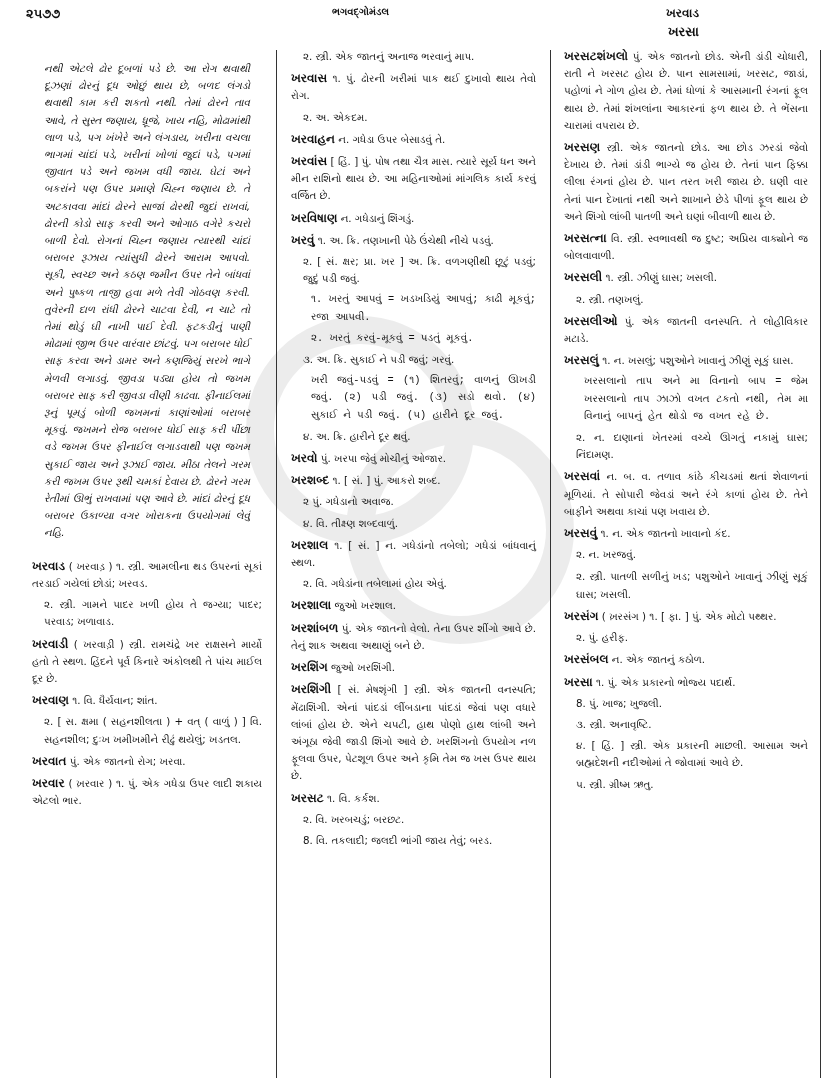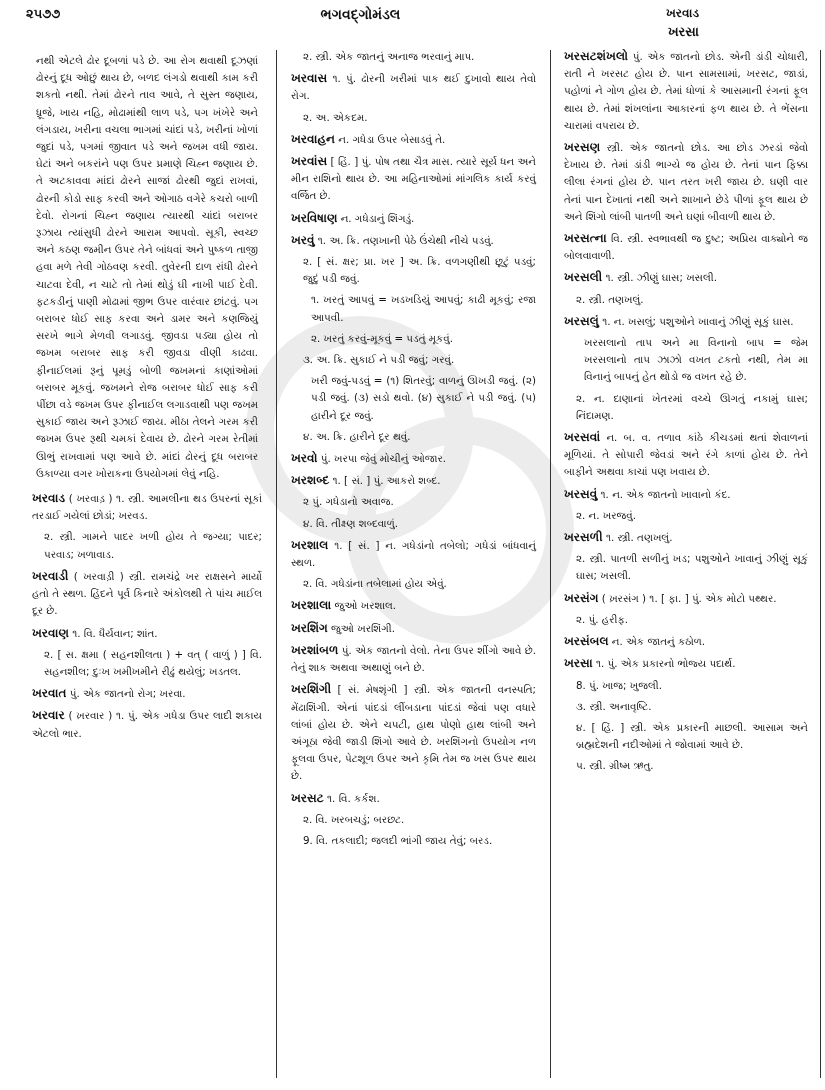--- a/index.html
+++ b/index.html
@@ -15,7 +15,7 @@
     position: absolute; left: 0; top: 0; width: 721px; height: 44px;
   }
   .page-num { position: absolute; left: 26px; top: 6px; font-size: 13px; font-weight: bold; }
-  .title { position: absolute; left: 0; right: 0; top: 6px; text-align: center; font-size: 14px; font-weight: bold; }
+  .title { position: absolute; left: 0; right: 0; top: 6px; text-align: center; font-size: 10px; font-weight: bold; }
   .guide1 { position: absolute; right: 22px; top: 6px; font-size: 12px; font-weight: bold; }
   .guide2 { position: absolute; right: 22px; top: 24px; font-size: 13px; font-weight: bold; }
   .col {

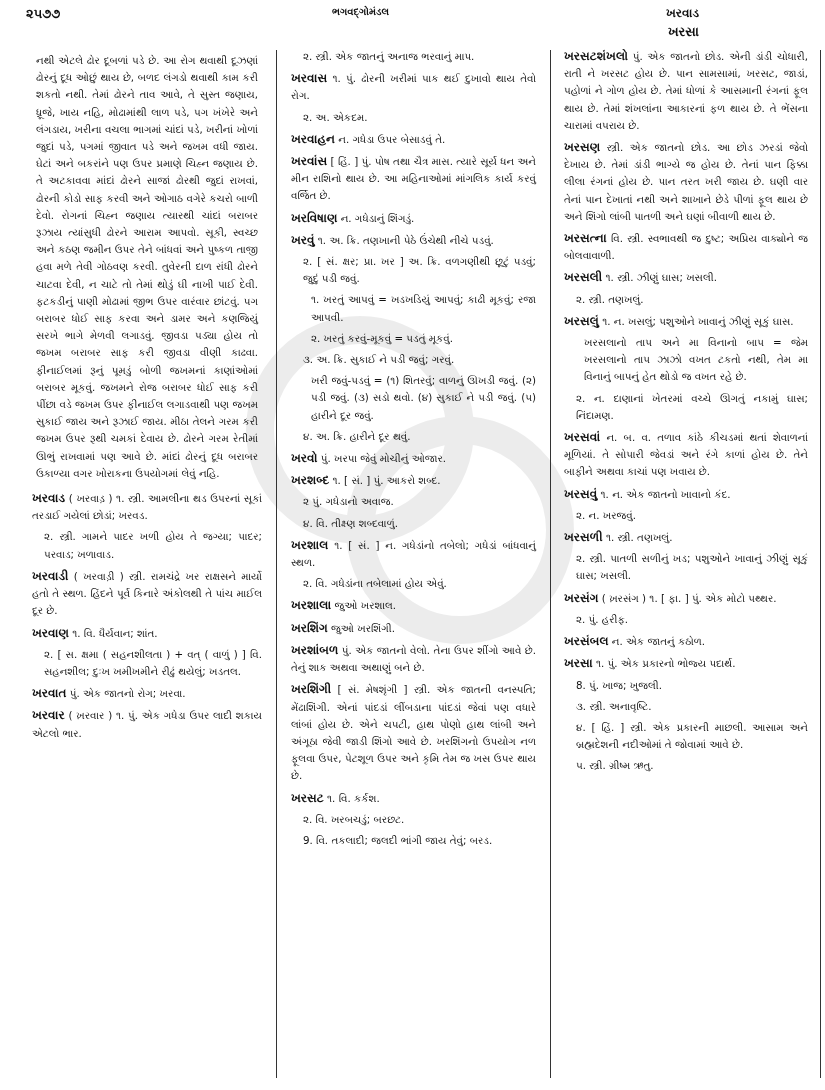--- a/index.html
+++ b/index.html
@@ -34,7 +34,7 @@
   .hw { font-weight: bold; font-size: 12px; }
   .sense { padding-left: 12px; margin: 0; }
   .idiom { padding-left: 20px; margin: 0; }
-  .para { margin: 8px; }
+  .para { margin: 16px; font-style: italic; }
 </style>
 </head>
 <body>

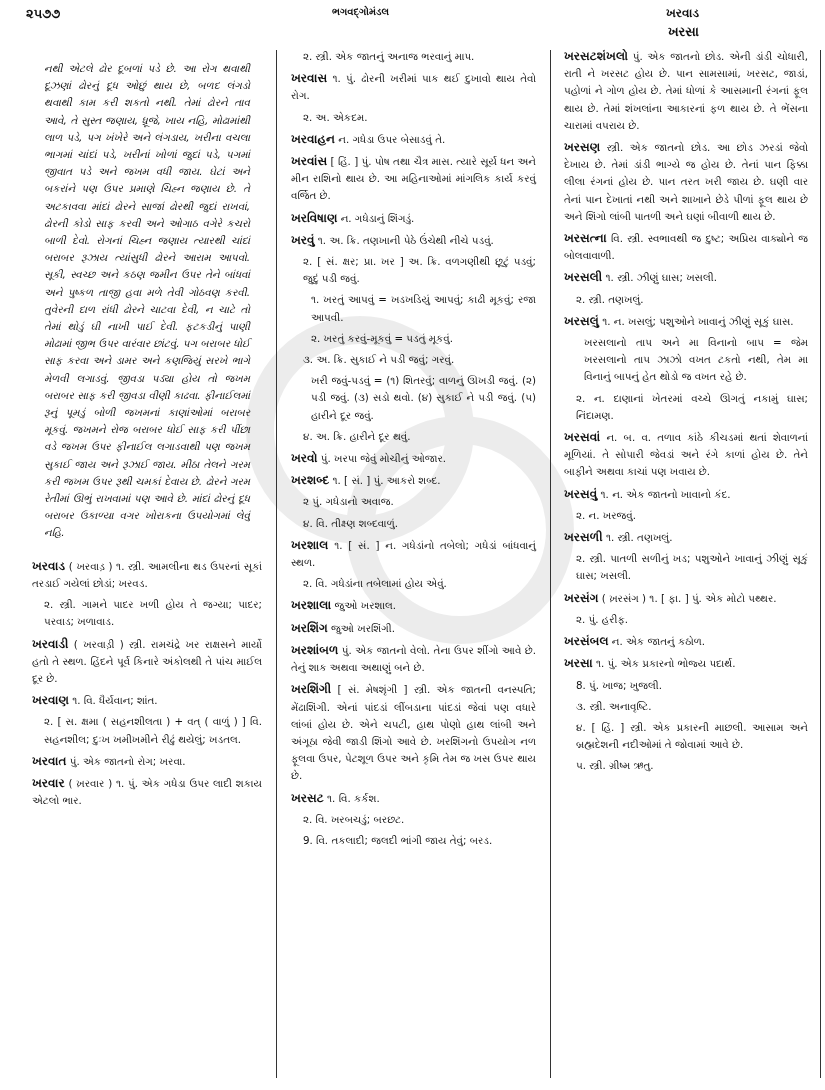--- a/index.html
+++ b/index.html
@@ -33,7 +33,7 @@
   .entry p { margin: 4px; }
   .hw { font-weight: bold; font-size: 12px; }
   .sense { padding-left: 12px; margin: 0; }
-  .idiom { padding-left: 20px; margin: 0; }
+  .idiom { padding-left: 20px; margin: 0; font-family: Liberation Mono, monospace; }
   .para { margin: 16px; font-style: italic; }
 </style>
 </head>

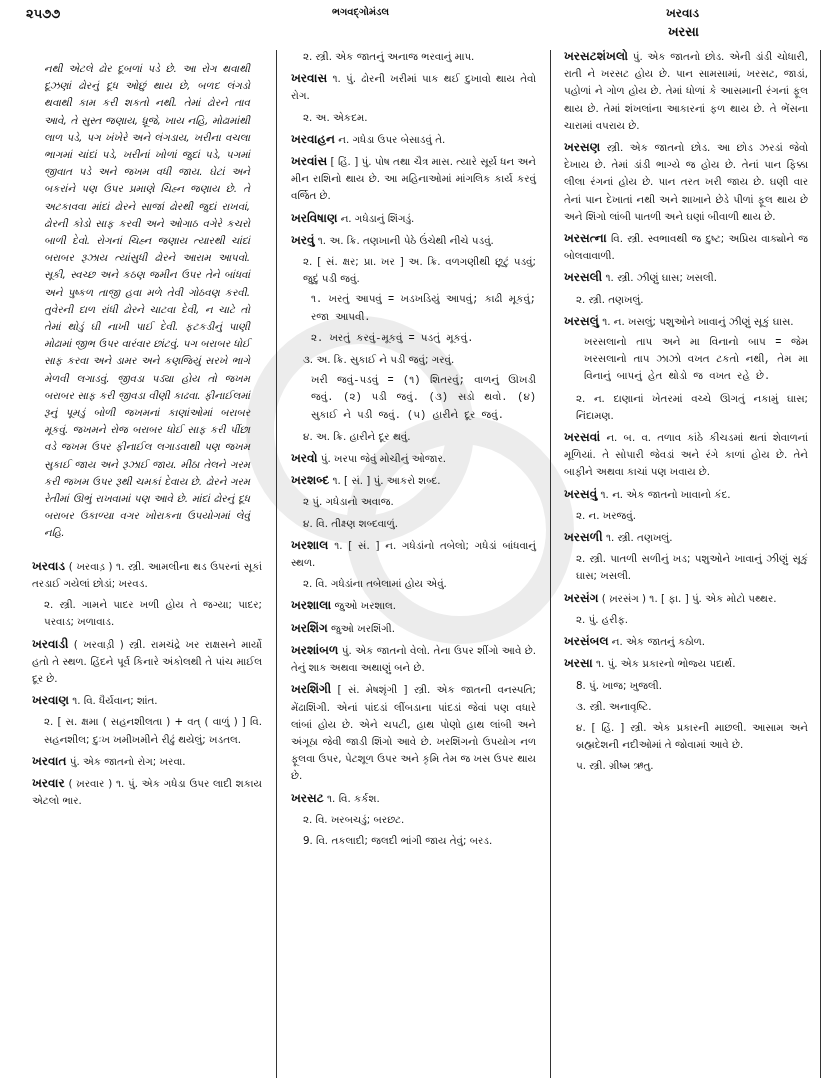--- a/index.html
+++ b/index.html
@@ -151,6 +151,9 @@
         <p class="sense">૨. સ્ત્રી. તણખલું.</p>
       </div>
       <div class="entry">
+        <p><span class="hw">ખરસલીઓ</span> <span>પું. એક જાતની વનસ્પતિ. તે લોહીવિકાર મટાડે.</span></p>
+      </div>
+      <div class="entry">
         <p><span class="hw">ખરસલું</span> <span>૧. ન. ખસલું; પશુઓને ખાવાનું ઝીણું સૂકું ઘાસ.</span></p>
         <p class="idiom">ખરસલાનો તાપ અને મા વિનાનો બાપ = જેમ ખરસલાનો તાપ ઝાઝો વખત ટકતો નથી, તેમ મા વિનાનું બાપનું હેત થોડો જ વખત રહે છે.</p>
         <p class="sense">૨. ન. દાણાનાં ખેતરમાં વચ્ચે ઊગતું નકામું ઘાસ; નિંદામણ.</p>

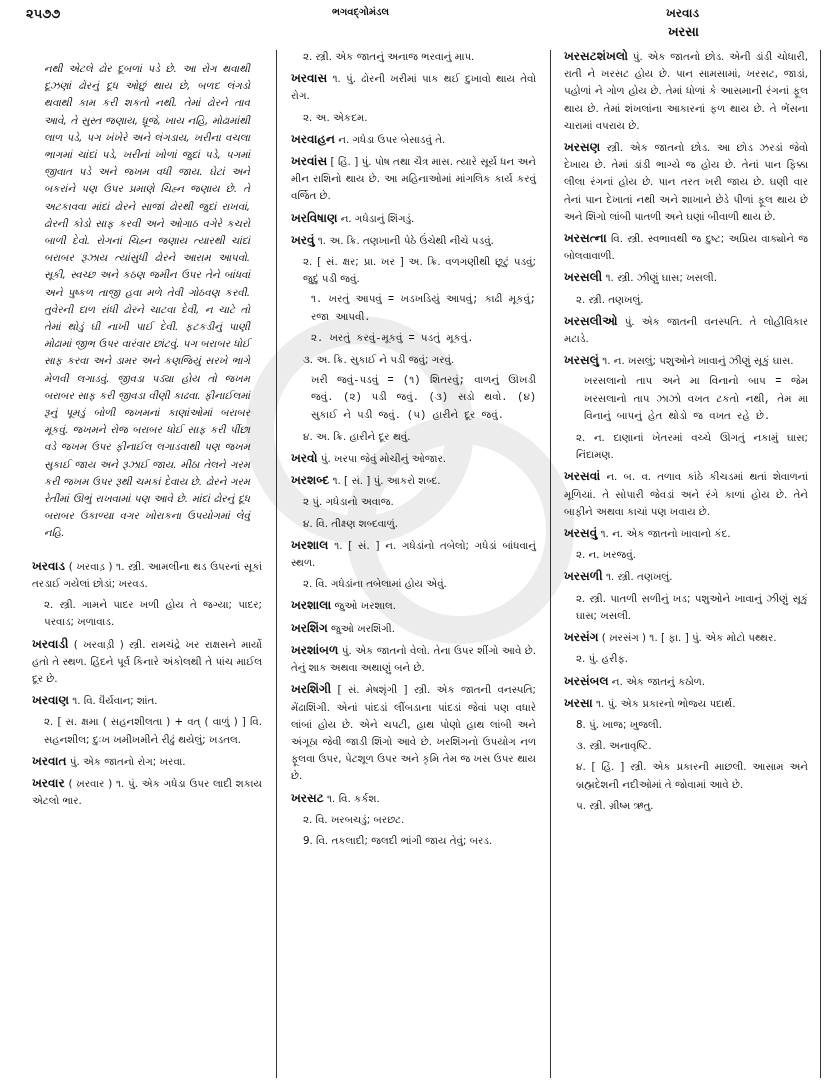--- a/index.html
+++ b/index.html
@@ -166,7 +166,6 @@
         <p class="sense">૨. ન. ખરજવું.</p>
       </div>
       <div class="entry">
-        <p><span class="hw">ખરસળી</span> <span>૧. સ્ત્રી. તણખલું.</span></p>
         <p class="sense">૨. સ્ત્રી. પાતળી સળીનું ખડ; પશુઓને ખાવાનું ઝીણું સૂકું ઘાસ; ખસલી.</p>
       </div>
       <div class="entry">

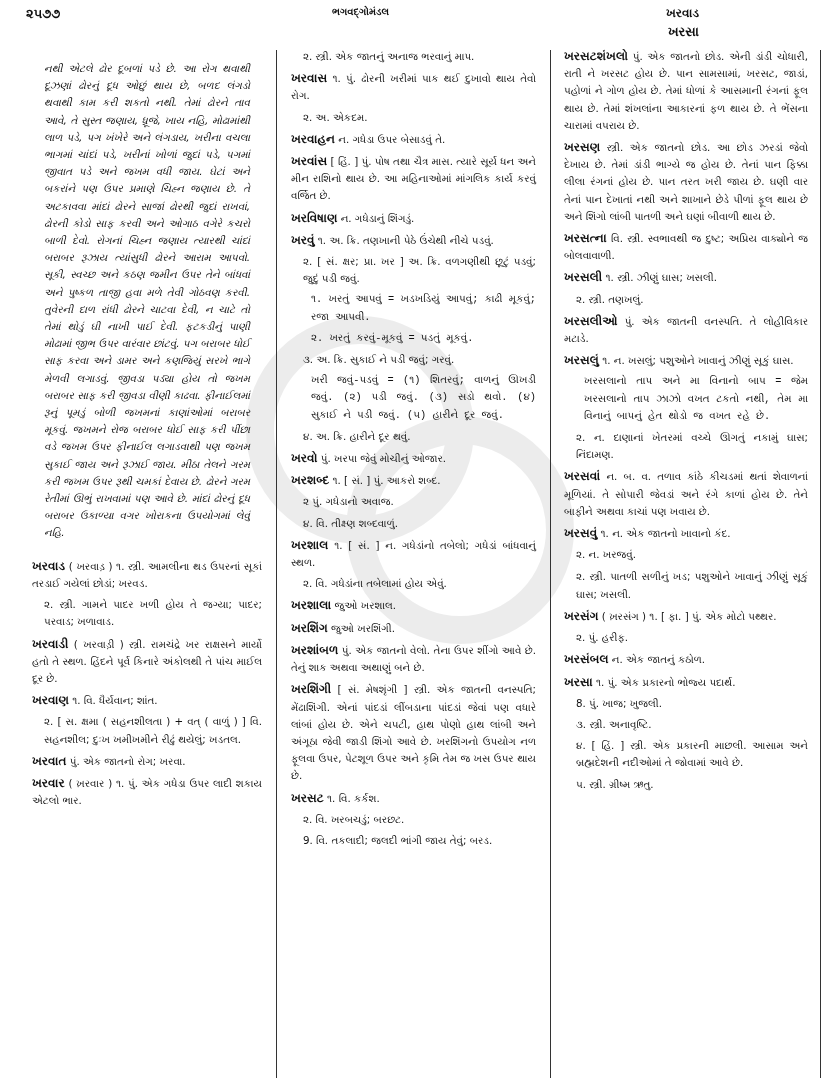--- a/index.html
+++ b/index.html
@@ -120,10 +120,10 @@
         <p><span class="hw">ખરશાલા</span> <span>જુઓ ખરશાલ.</span></p>
       </div>
       <div class="entry">
-        <p><span class="hw">ખરશિંગ</span> <span>જુઓ ખરશિંગી.</span></p>
+        <p><span class="hw">ખરશાંબળ</span> <span>પું. એક જાતનો વેલો. તેના ઉપર શીંગો આવે છે. તેનું શાક અથવા અથાણું બને છે.</span></p>
       </div>
       <div class="entry">
-        <p><span class="hw">ખરશાંબળ</span> <span>પું. એક જાતનો વેલો. તેના ઉપર શીંગો આવે છે. તેનું શાક અથવા અથાણું બને છે.</span></p>
+        <p><span class="hw">ખરશિંગ</span> <span>જુઓ ખરશિંગી.</span></p>
       </div>
       <div class="entry">
         <p><span class="hw">ખરશિંગી</span> <span>[ સં. મેષશૃંગી ] સ્ત્રી. એક જાતની વનસ્પતિ; મેંઢાશિંગી. એનાં પાંદડાં લીંબડાના પાંદડાં જેવાં પણ વધારે લાંબાં હોય છે. એને ચપટી, હાથ પોણો હાથ લાંબી અને અંગૂઠા જેવી જાડી શિંગો આવે છે. ખરશિંગનો ઉપયોગ નળ ફૂલવા ઉપર, પેટશૂળ ઉપર અને કૃમિ તેમ જ ખસ ઉપર થાય છે.</span></p>

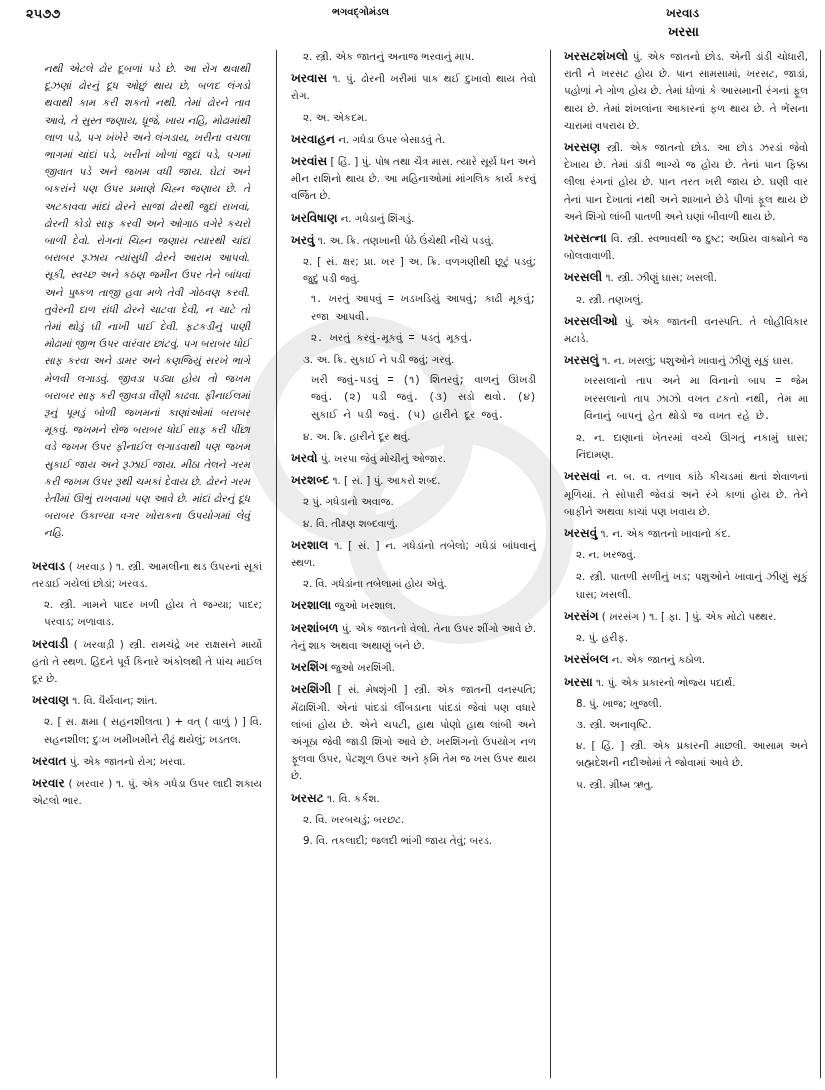--- a/index.html
+++ b/index.html
@@ -131,7 +131,7 @@
       <div class="entry">
         <p><span class="hw">ખરસટ</span> <span>૧. વિ. કર્કશ.</span></p>
         <p class="sense">૨. વિ. ખરબચડું; બરછટ.</p>
-        <p class="sense">9. વિ. તકલાદી; જલદી ભાંગી જાય તેવું; બરડ.</p>
+        <p class="sense">8. વિ. તકલાદી; જલદી ભાંગી જાય તેવું; બરડ.</p>
       </div>
     </div>
 </div>

